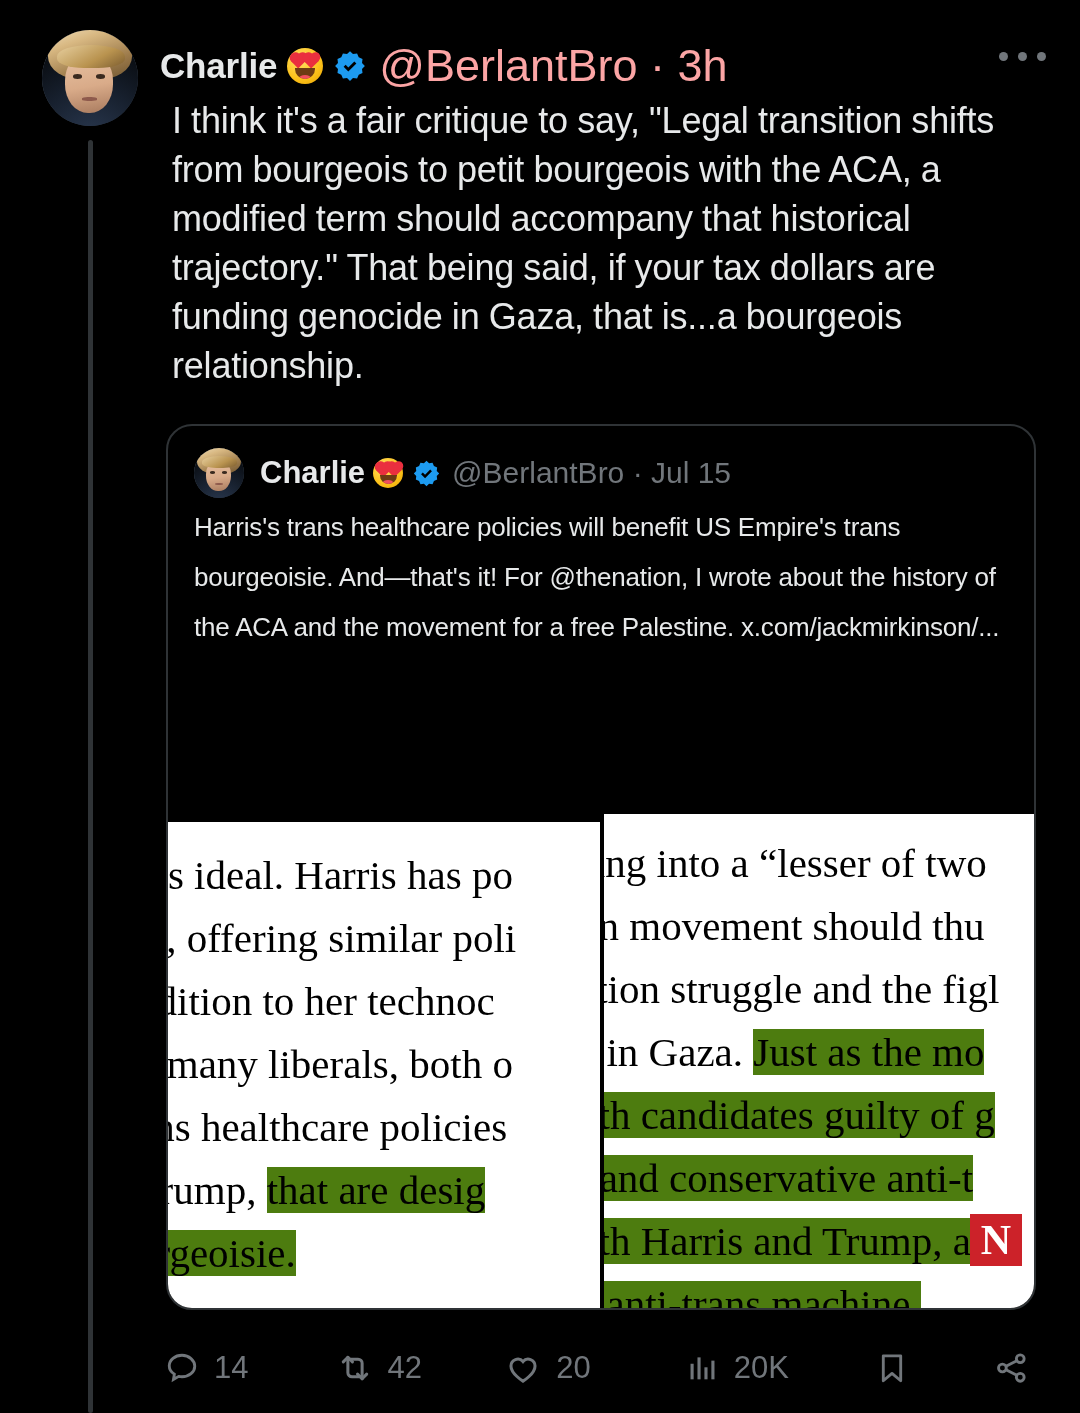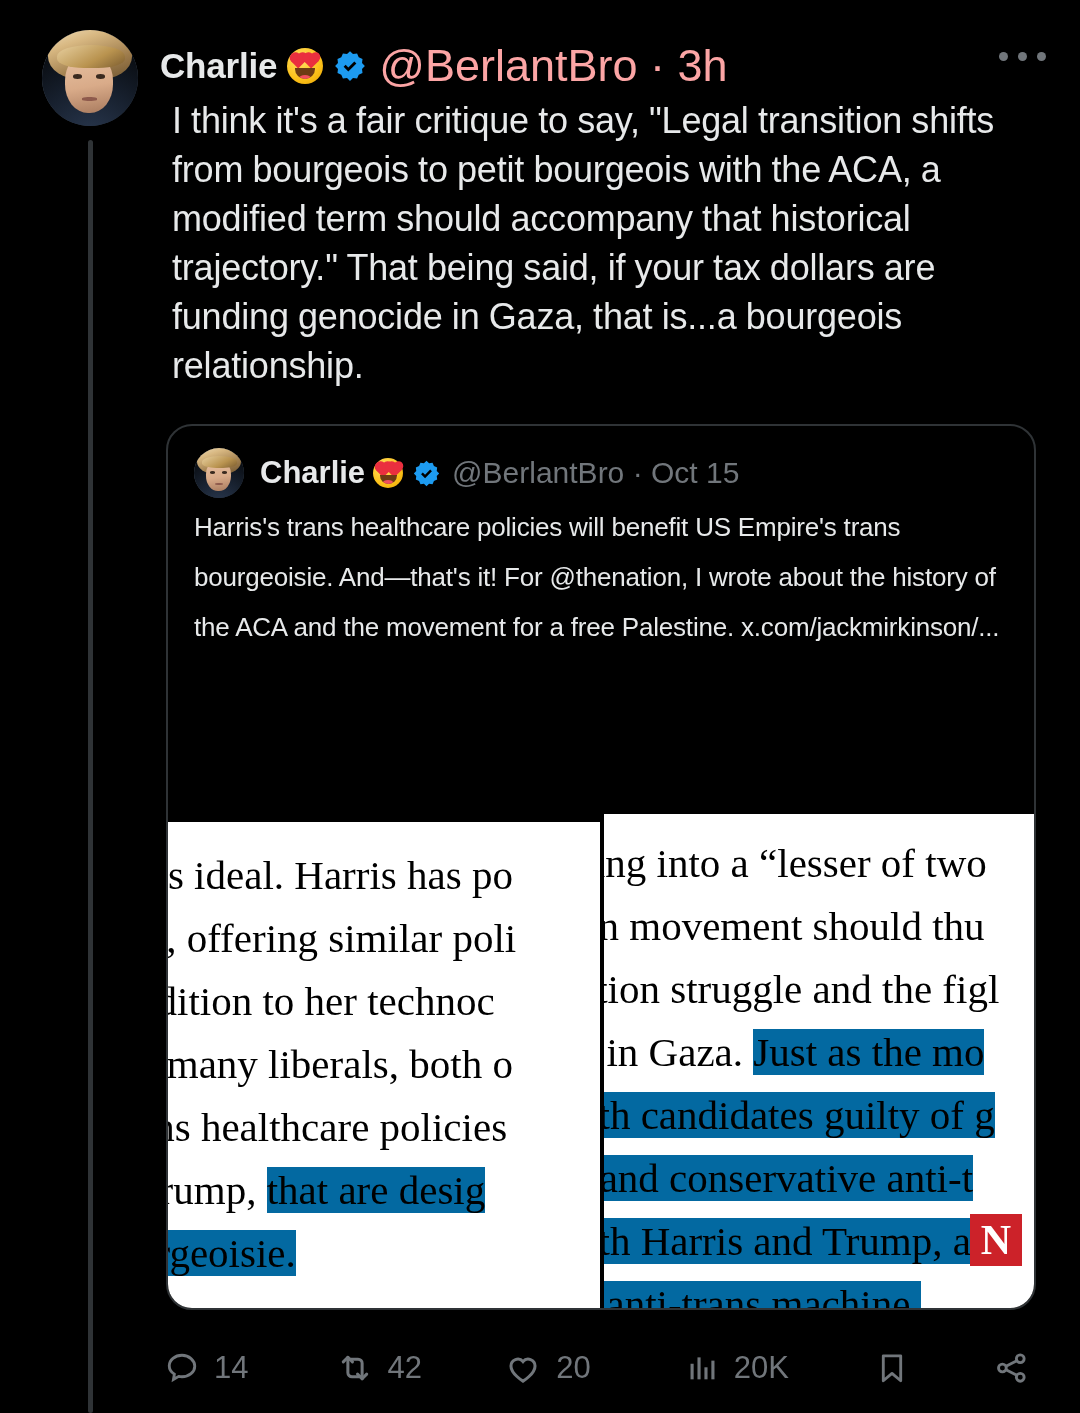--- a/index.html
+++ b/index.html
@@ -370,7 +370,7 @@
           <path fill="#000" d="M10.8 15.9l-3.3-3.3 1.45-1.45 1.85 1.85 4.25-4.25 1.45 1.45-5.7 5.7z"></path>
         </svg>
       </span>
-      <span class="q-handle">@BerlantBro · Oct 15</span>
+      <span class="q-handle">@BerlantBro · Jul 15</span>
     </div>
 
     <div class="q-text">Harris's trans healthcare policies will benefit US Empire's trans bourgeoisie. And—that's it! For @thenation, I wrote about the history of the ACA and the movement for a free Palestine. x.com/jackmirkinson/...</div>

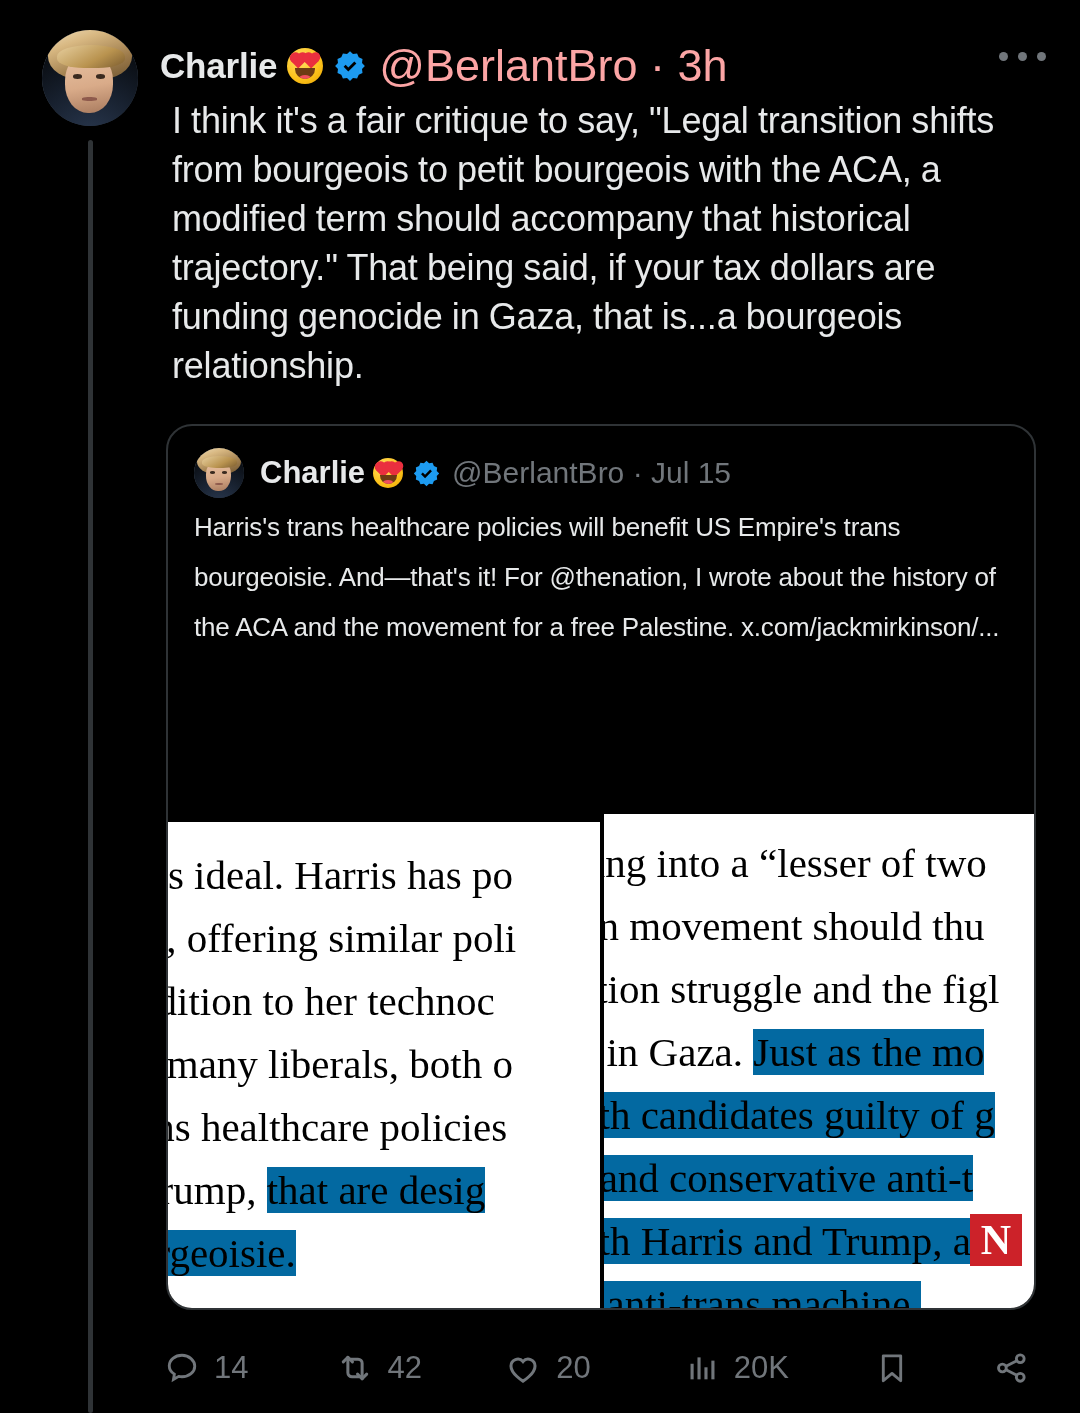--- a/index.html
+++ b/index.html
@@ -261,7 +261,7 @@
   }
   .shot.left .shot-inner  { left: -32px; top: 22px; }
   .shot.right .shot-inner { left: -26px; top: 18px; }
-  .hl { background: #0369a1; }
+  .hl { background: #4d7c0f; }
   .nation-logo {
     position: absolute;
     right: 12px;

